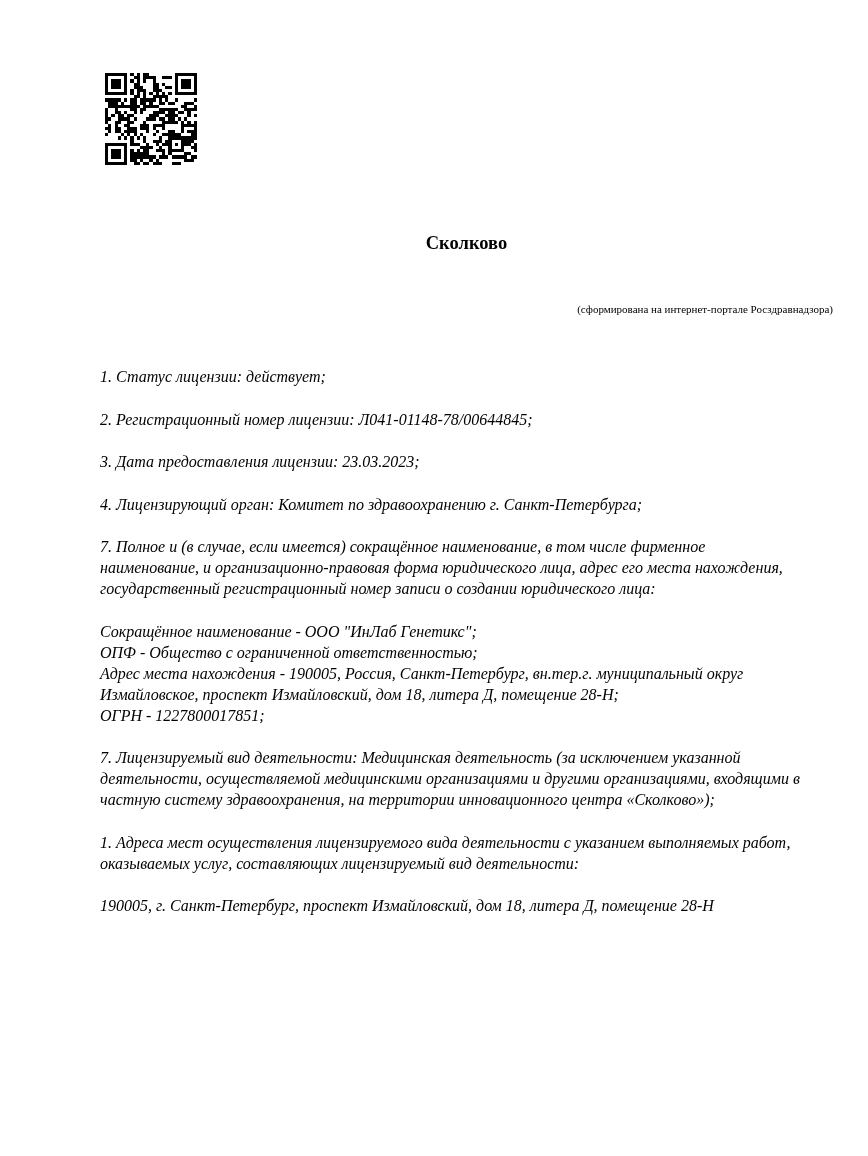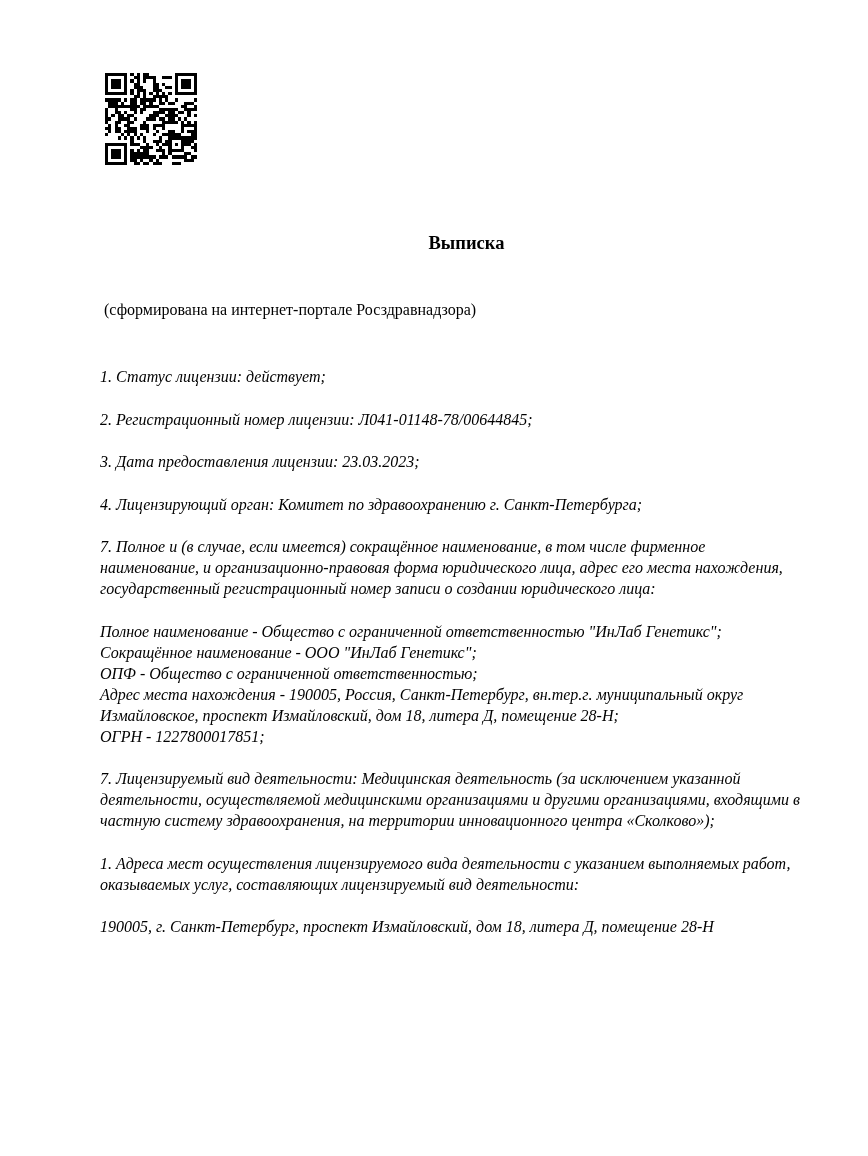--- a/index.html
+++ b/index.html
@@ -504,7 +504,7 @@
     </svg>
 
   <div class="title-block">
-    <div>Выписка</div>
+    <div>Сколково</div>
   </div>
 
   <div class="subtitle">(сформирована на интернет-портале Росздравнадзора)</div>

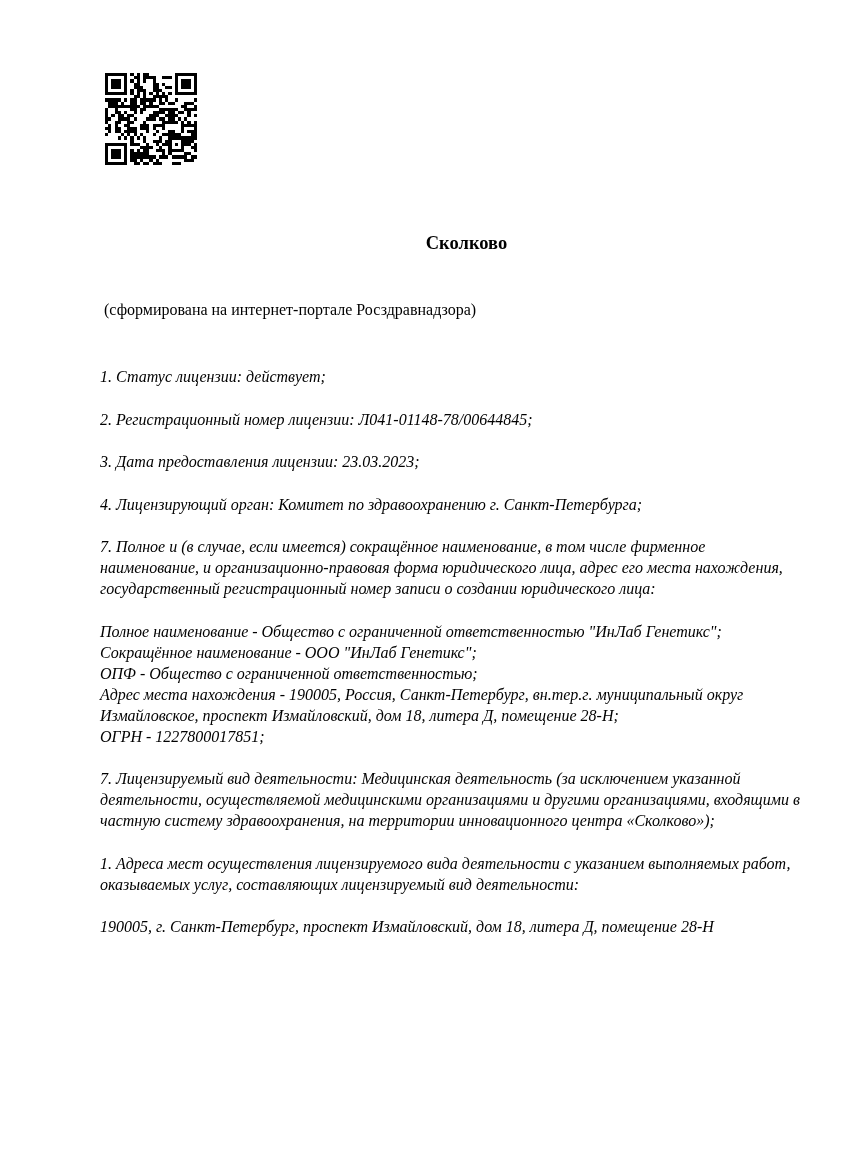--- a/index.html
+++ b/index.html
@@ -33,11 +33,11 @@
   }
   .subtitle {
     position: absolute;
-    left: 104px;
+    left: 117px;
     top: 301px;
     right: 35px;
-    text-align: left;
-    font-size: 16px;
+    text-align: right;
+    font-size: 11px;
     line-height: 17px;
   }
   .doc-body {

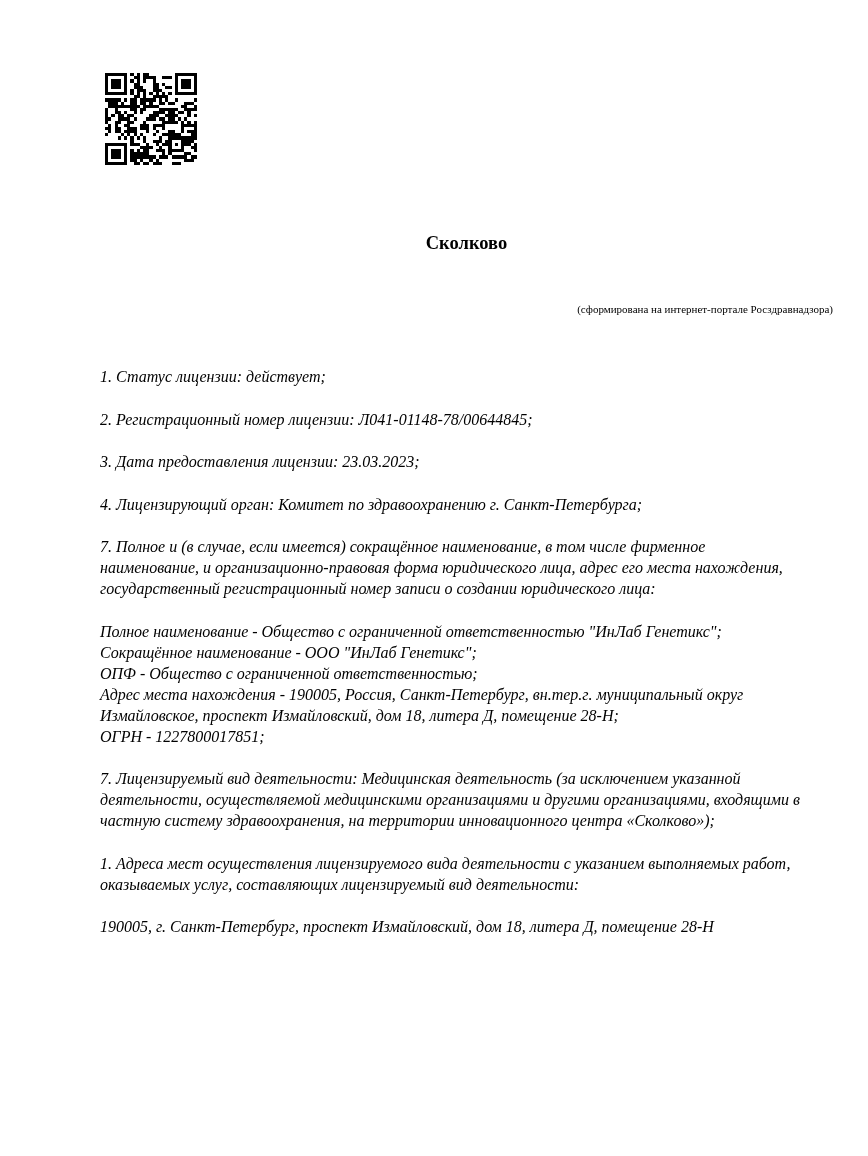--- a/index.html
+++ b/index.html
@@ -532,7 +532,6 @@
     </div>
 
     <div class="para">
-      <div>Полное наименование - Общество с ограниченной ответственностью "ИнЛаб Генетикс";</div>
       <div>Сокращённое наименование - ООО "ИнЛаб Генетикс";</div>
       <div>ОПФ - Общество с ограниченной ответственностью;</div>
       <div>Адрес места нахождения - 190005, Россия, Санкт-Петербург, вн.тер.г. муниципальный округ Измайловское, проспект Измайловский, дом 18, литера Д, помещение 28-Н;</div>

